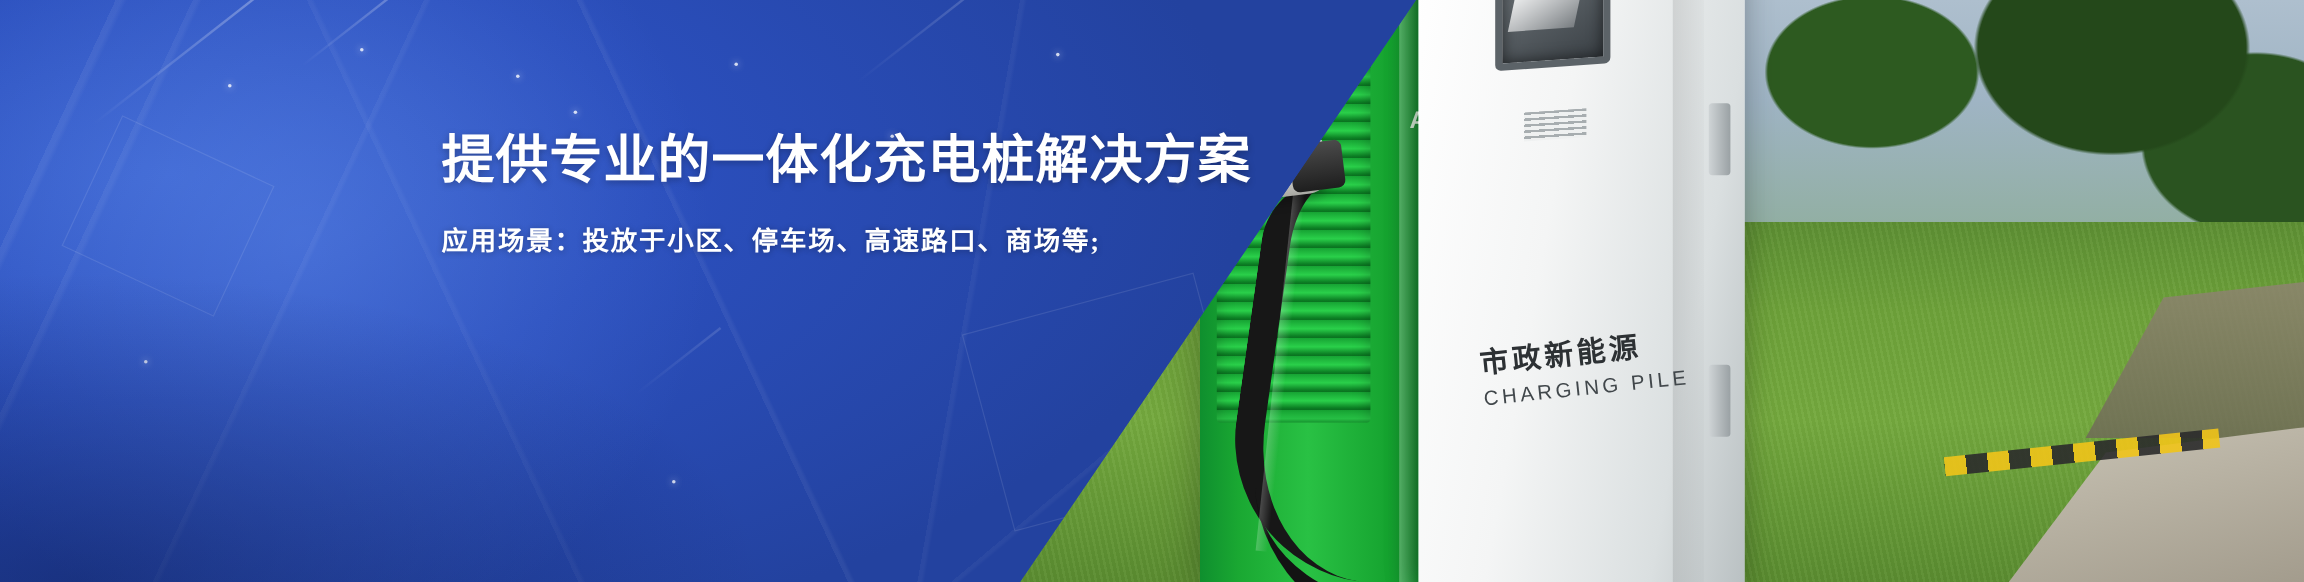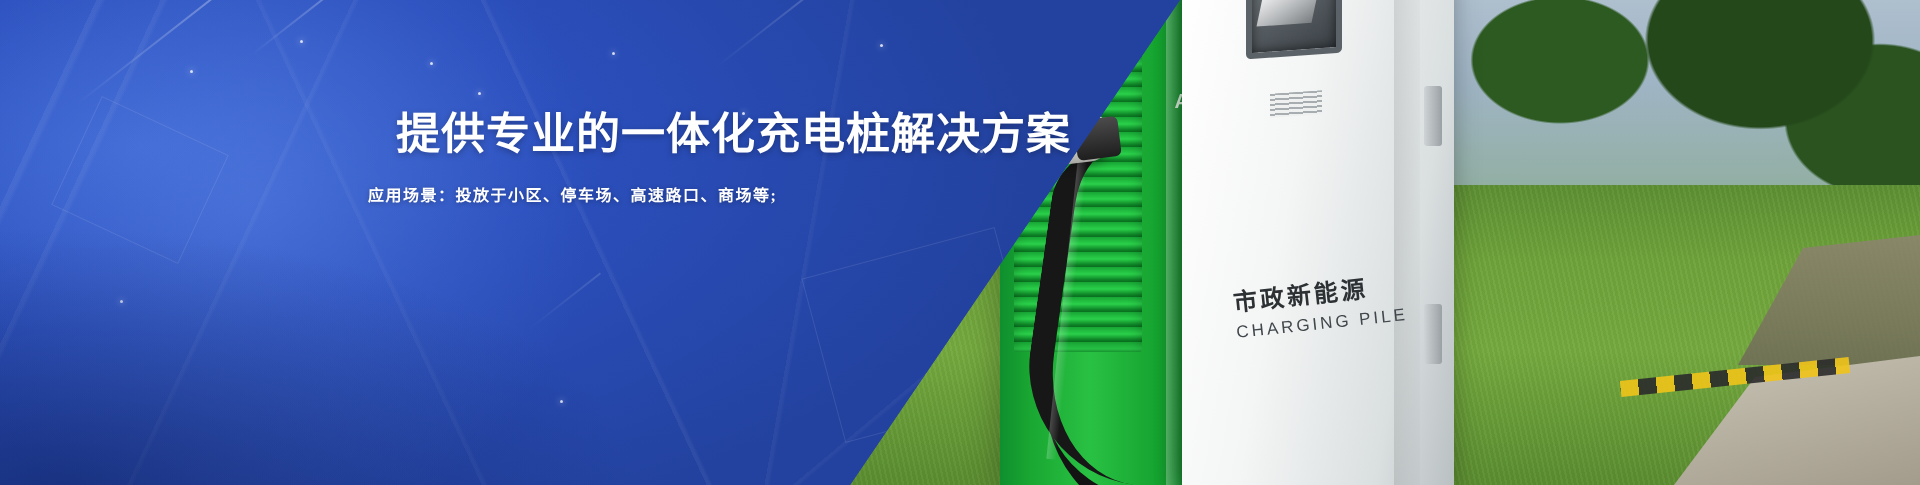--- a/index.html
+++ b/index.html
@@ -328,7 +328,7 @@
     width:640px;
   }
   .headline {
-    font-family:Liberation Sans, sans-serif;
+    font-family:Liberation Serif, serif;
     font-size:44px;
     font-weight:700;
     color:#ffffff;
@@ -336,7 +336,6 @@
     letter-spacing:1px;
     white-space:nowrap;
     text-shadow:0 2px 6px rgba(0,0,0,.28);
-    margin-left:28px;
   }
   .subline {
     margin-top:16px;

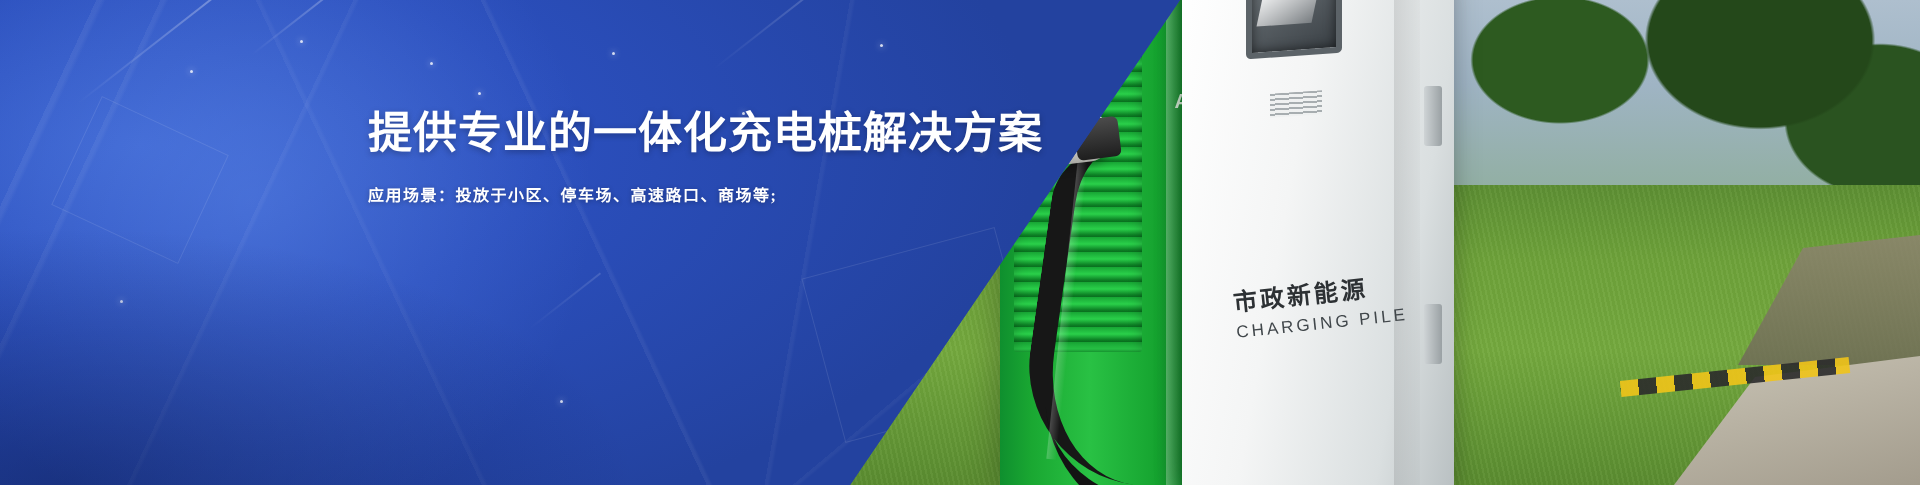--- a/index.html
+++ b/index.html
@@ -350,7 +350,7 @@
   .tagline {
     margin-top:22px;
     font-family:Liberation Serif, serif;
-    font-size:16px;
+    font-size:22px;
     font-weight:700;
     color:#ffffff;
     letter-spacing:1.5px;

